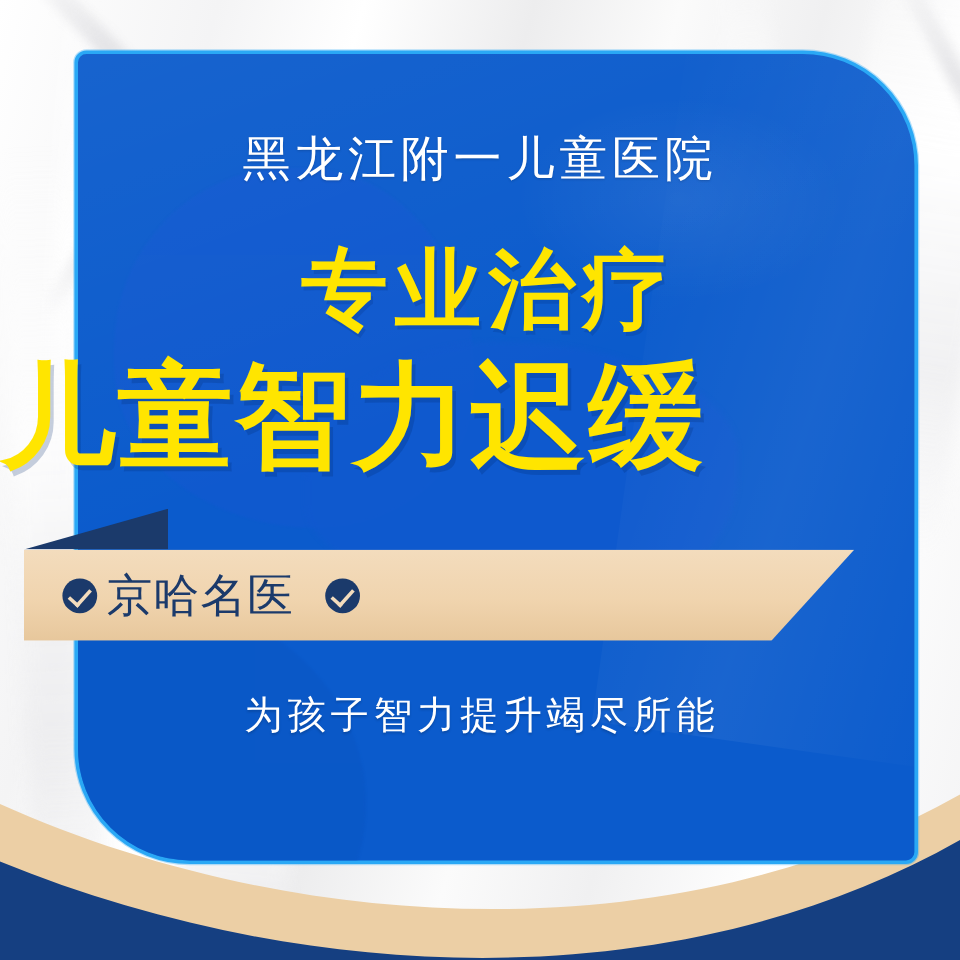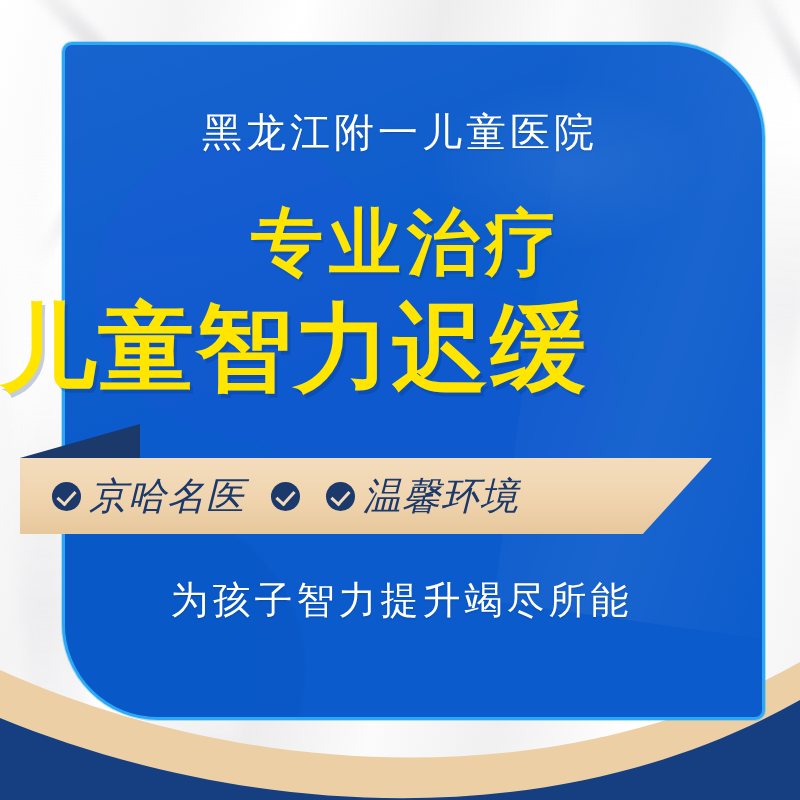--- a/index.html
+++ b/index.html
@@ -197,7 +197,6 @@
     letter-spacing:1px;
     font-weight:400;
     white-space:nowrap;
-    font-style:italic;
   }
 </style>
 </head>

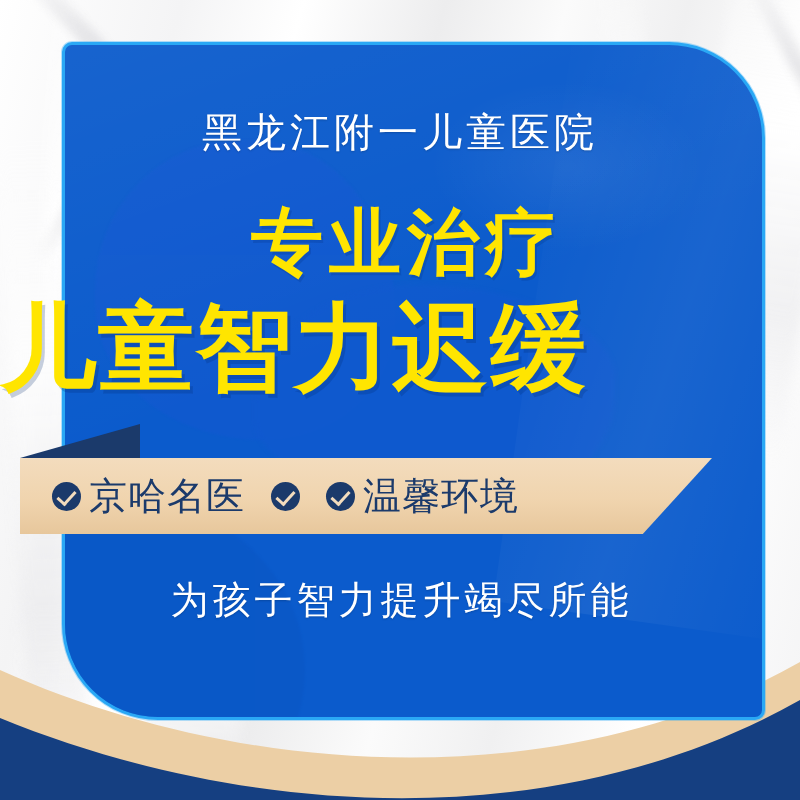--- a/index.html
+++ b/index.html
@@ -248,10 +248,6 @@
         <span class="check-icon"></span>
       </div>
 
-      <div class="feature">
-        <span class="check-icon"></span>
-        <span class="feature-label">温馨环境</span>
-      </div>
 
     </div>
 

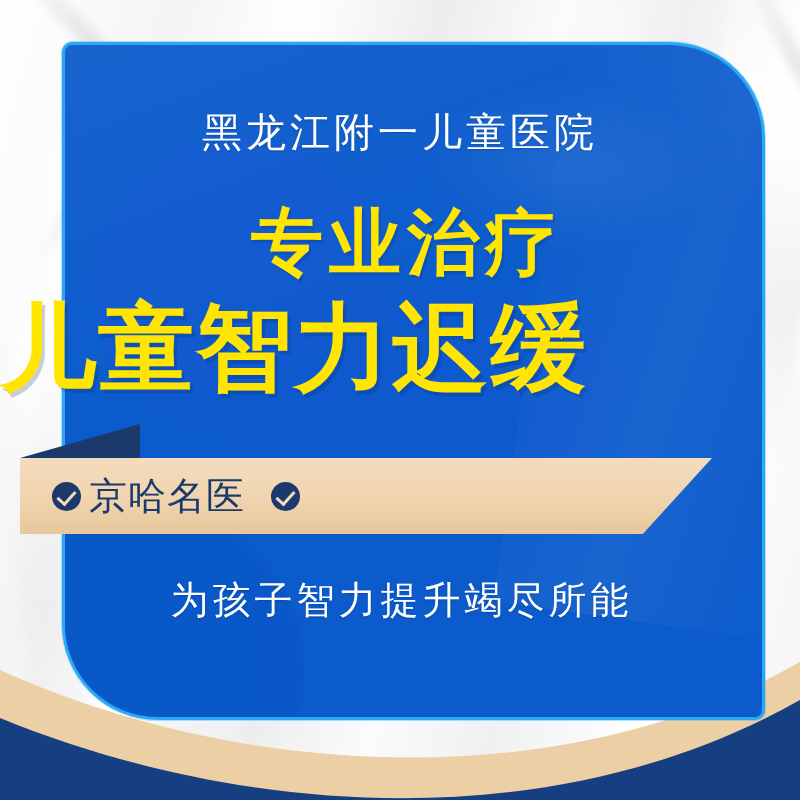--- a/index.html
+++ b/index.html
@@ -143,7 +143,7 @@
     position:absolute; left:0; right:17px; top:575px;
     text-align:center;
     color:#ffffff;
-    font-size:38px;
+    font-size:32px;
     letter-spacing:4px;
     font-weight:400;
     text-shadow: 0 1px 2px rgba(0,0,0,.18);

